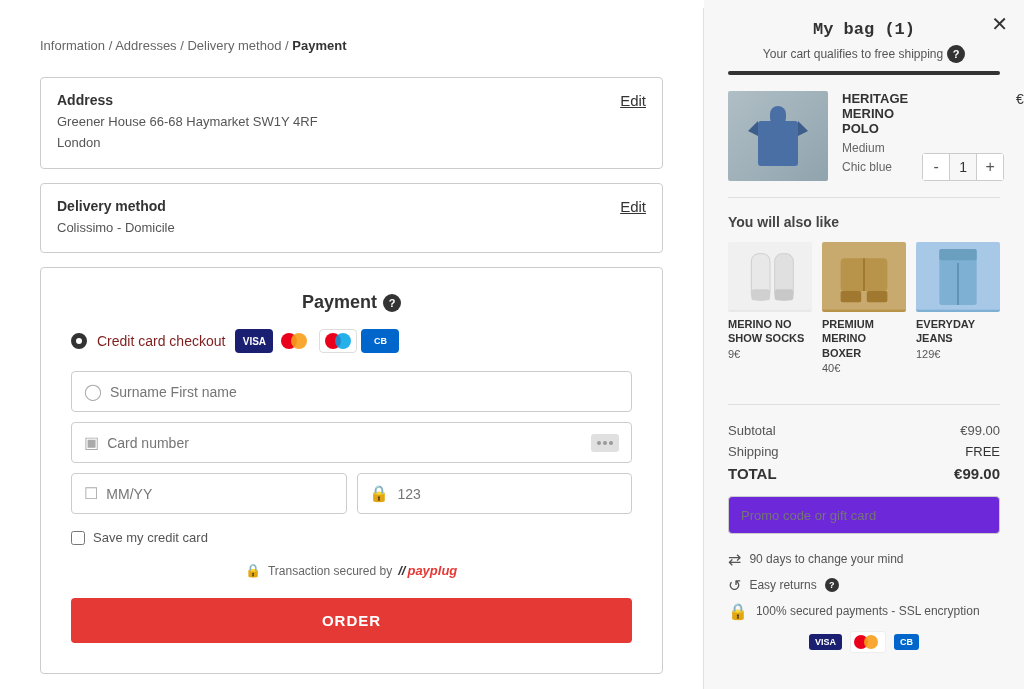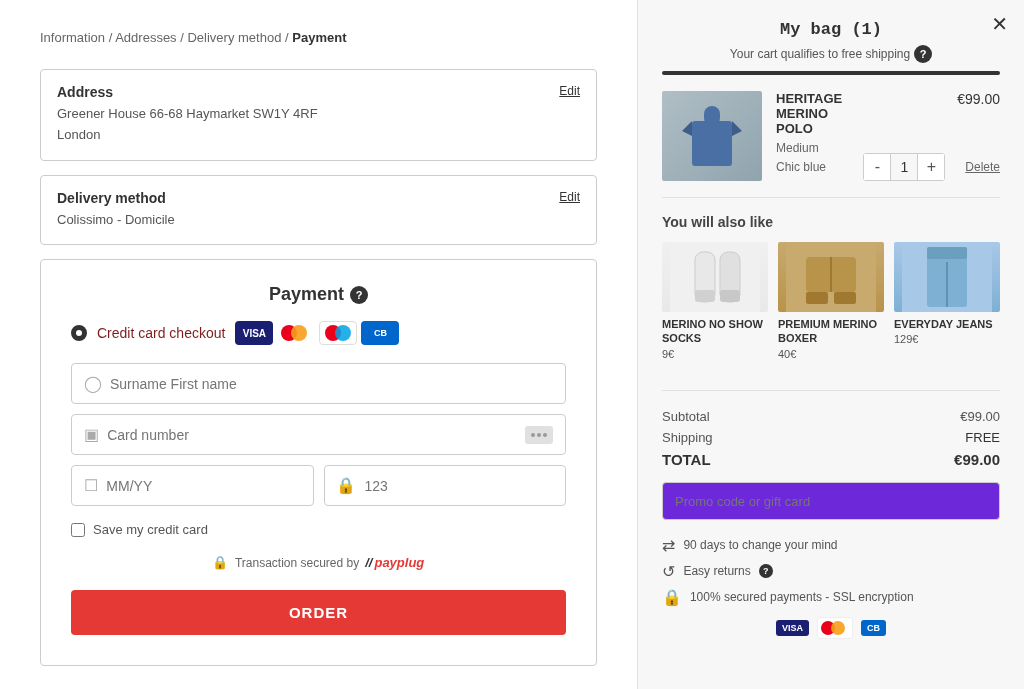--- a/index.html
+++ b/index.html
@@ -7,10 +7,11 @@
 
     
     .left-panel {
-      width: 638px;
+      width: 704px;
       padding: 30px 40px;
       overflow-y: auto;
       border-right: 1px solid #e0e0e0;
+      margin-top: 8px;
     }
 
     .breadcrumb {

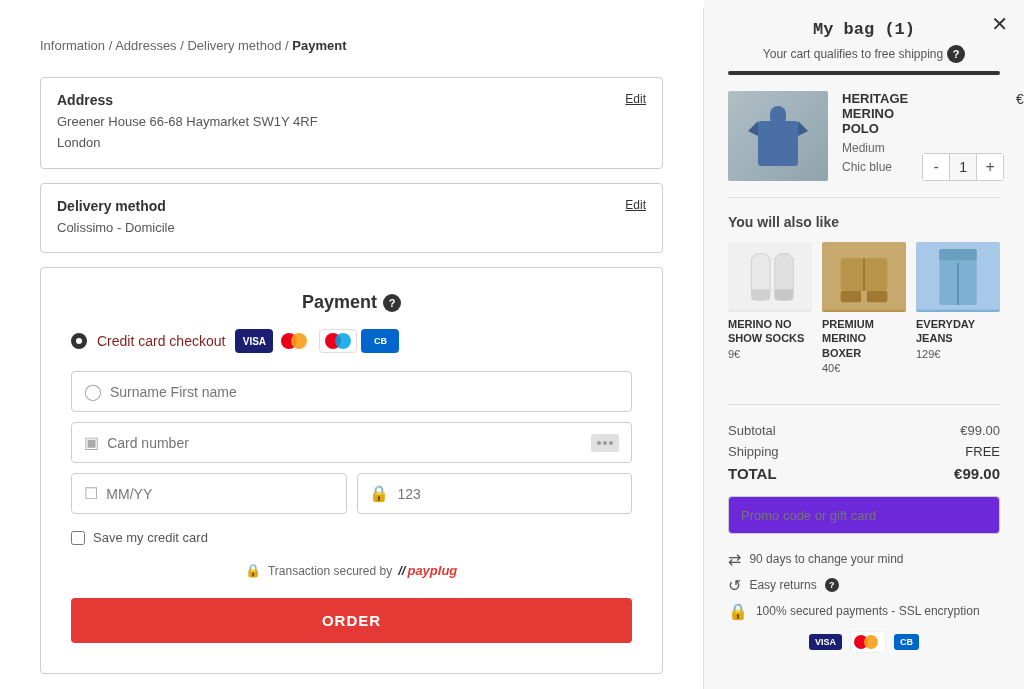--- a/index.html
+++ b/index.html
@@ -34,7 +34,7 @@
       position: absolute;
       right: 16px;
       top: 14px;
-      font-size: 12px;
+      font-size: 15px;
       color: #333;
       cursor: pointer;
       text-decoration: underline;

